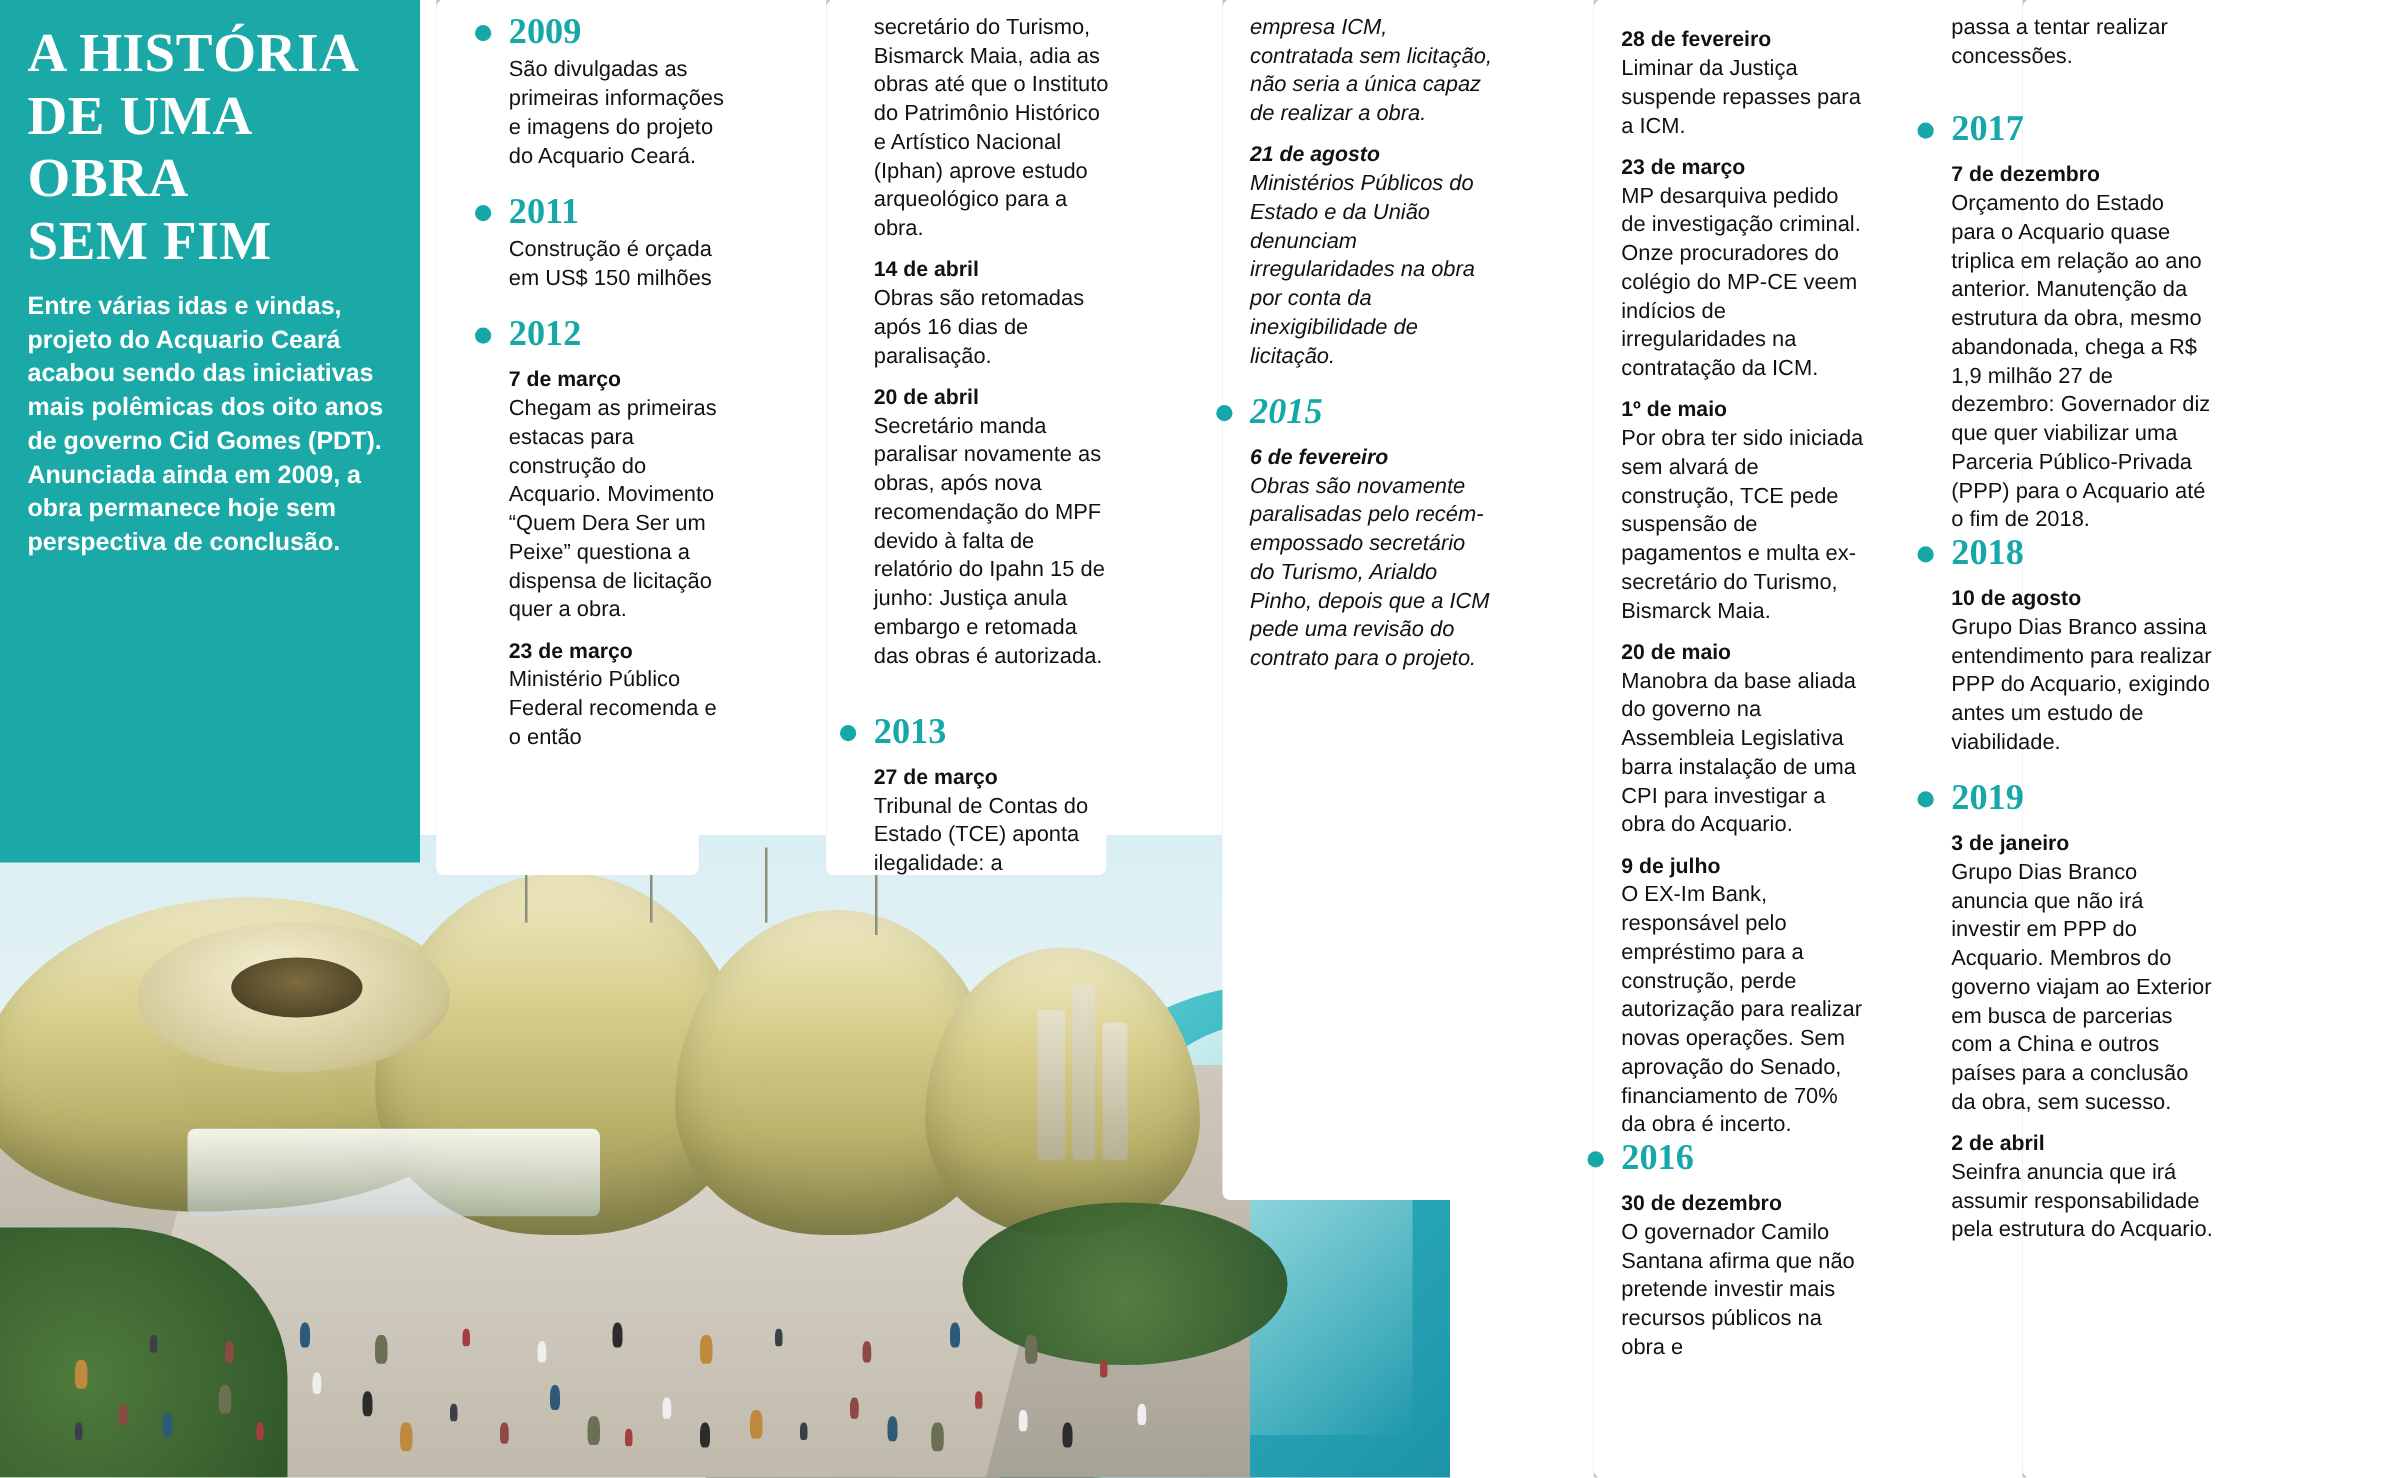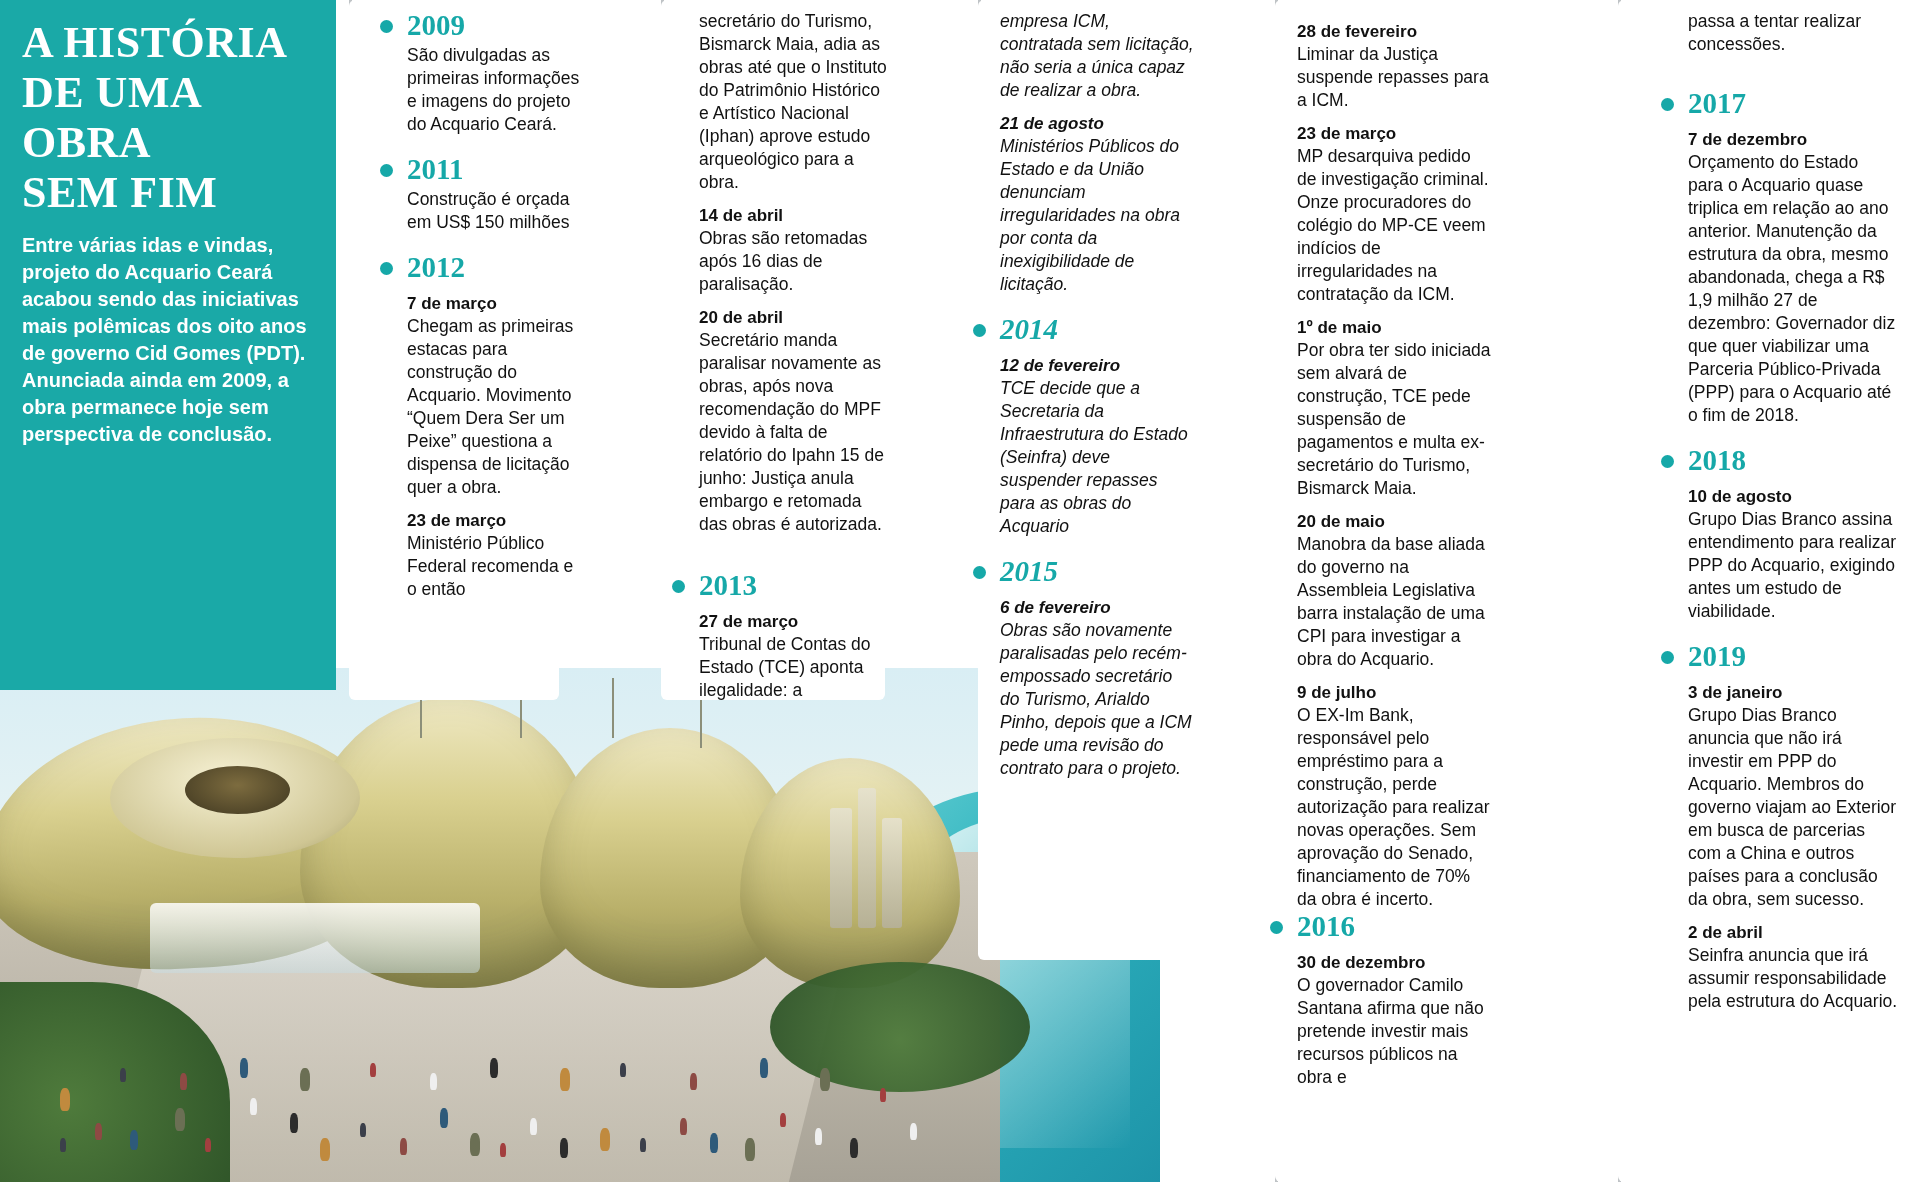--- a/index.html
+++ b/index.html
@@ -325,7 +325,7 @@
     </div>
     <div class="white-card" style="left: 1618px; top: 0px; width: 250px; height: 1182px;"></div>
     <div class="rail" style="left: 1618px; top: 0px; height: 1182px;"></div>
-    <div class="col" style="left: 1688px; width: 210px; top: 10px;">
+    <div class="col" style="left: 1561px; width: 210px; top: 10px;">
       <div class="block">
         <p class="ev-text">passa a tentar realizar concessões.</p>
       </div>

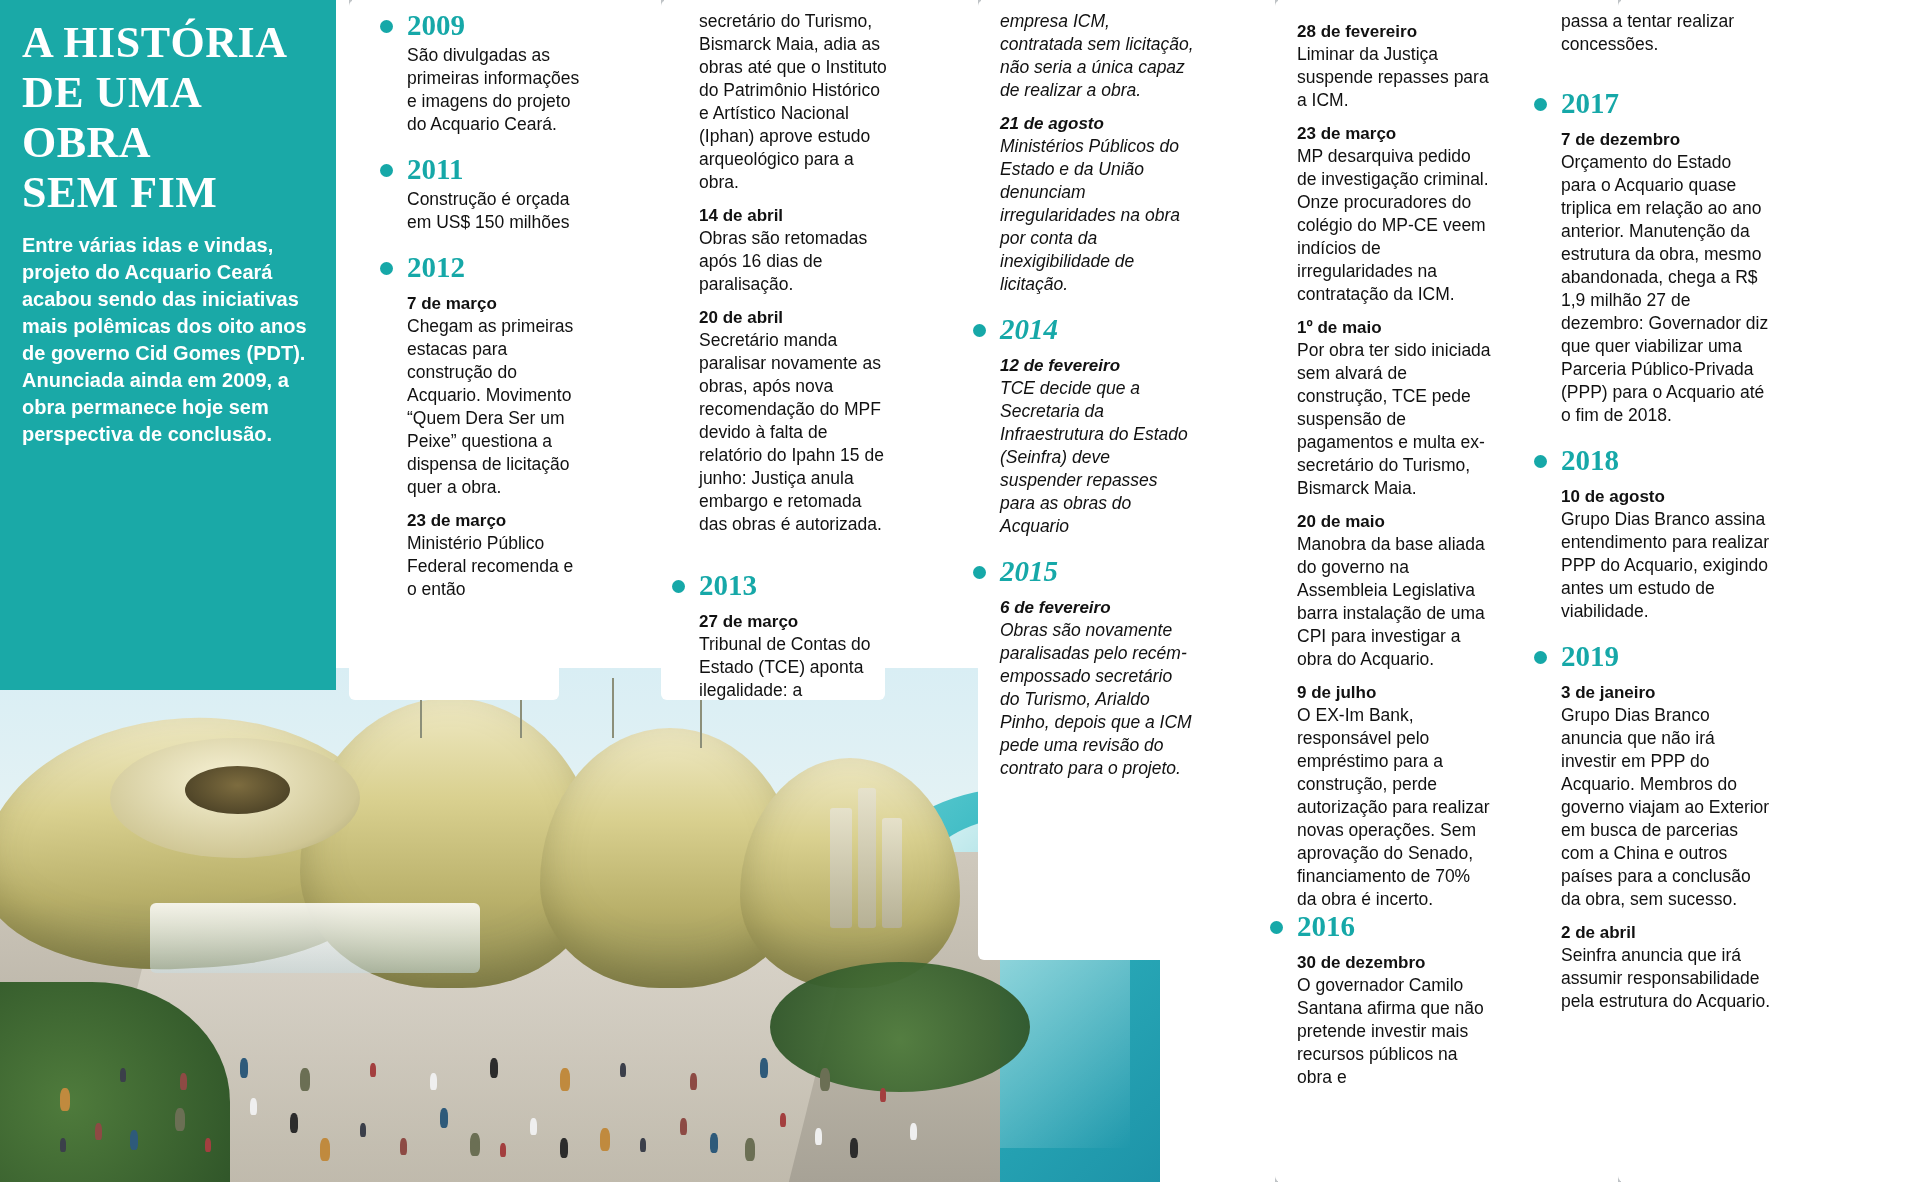--- a/index.html
+++ b/index.html
@@ -290,12 +290,6 @@
       </div>
       <div class="block">
         <span class="dot" style="position: absolute; left: -27px; margin-top: 10px;"></span>
-        <div class="year" style="margin-top: 18px;">2014</div>
-        <div class="ev-date">12 de fevereiro</div>
-        <p class="ev-text">TCE decide que a Secretaria da Infraestrutura do Estado (Seinfra) deve suspender repasses para as obras do Acquario</p>
-      </div>
-      <div class="block">
-        <span class="dot" style="position: absolute; left: -27px; margin-top: 10px;"></span>
         <div class="year" style="margin-top: 18px;">2015</div>
         <div class="ev-date">6 de fevereiro</div>
         <p class="ev-text">Obras são novamente paralisadas pelo recém-empossado secretário do Turismo, Arialdo Pinho, depois que a ICM pede uma revisão do contrato para o projeto.</p>

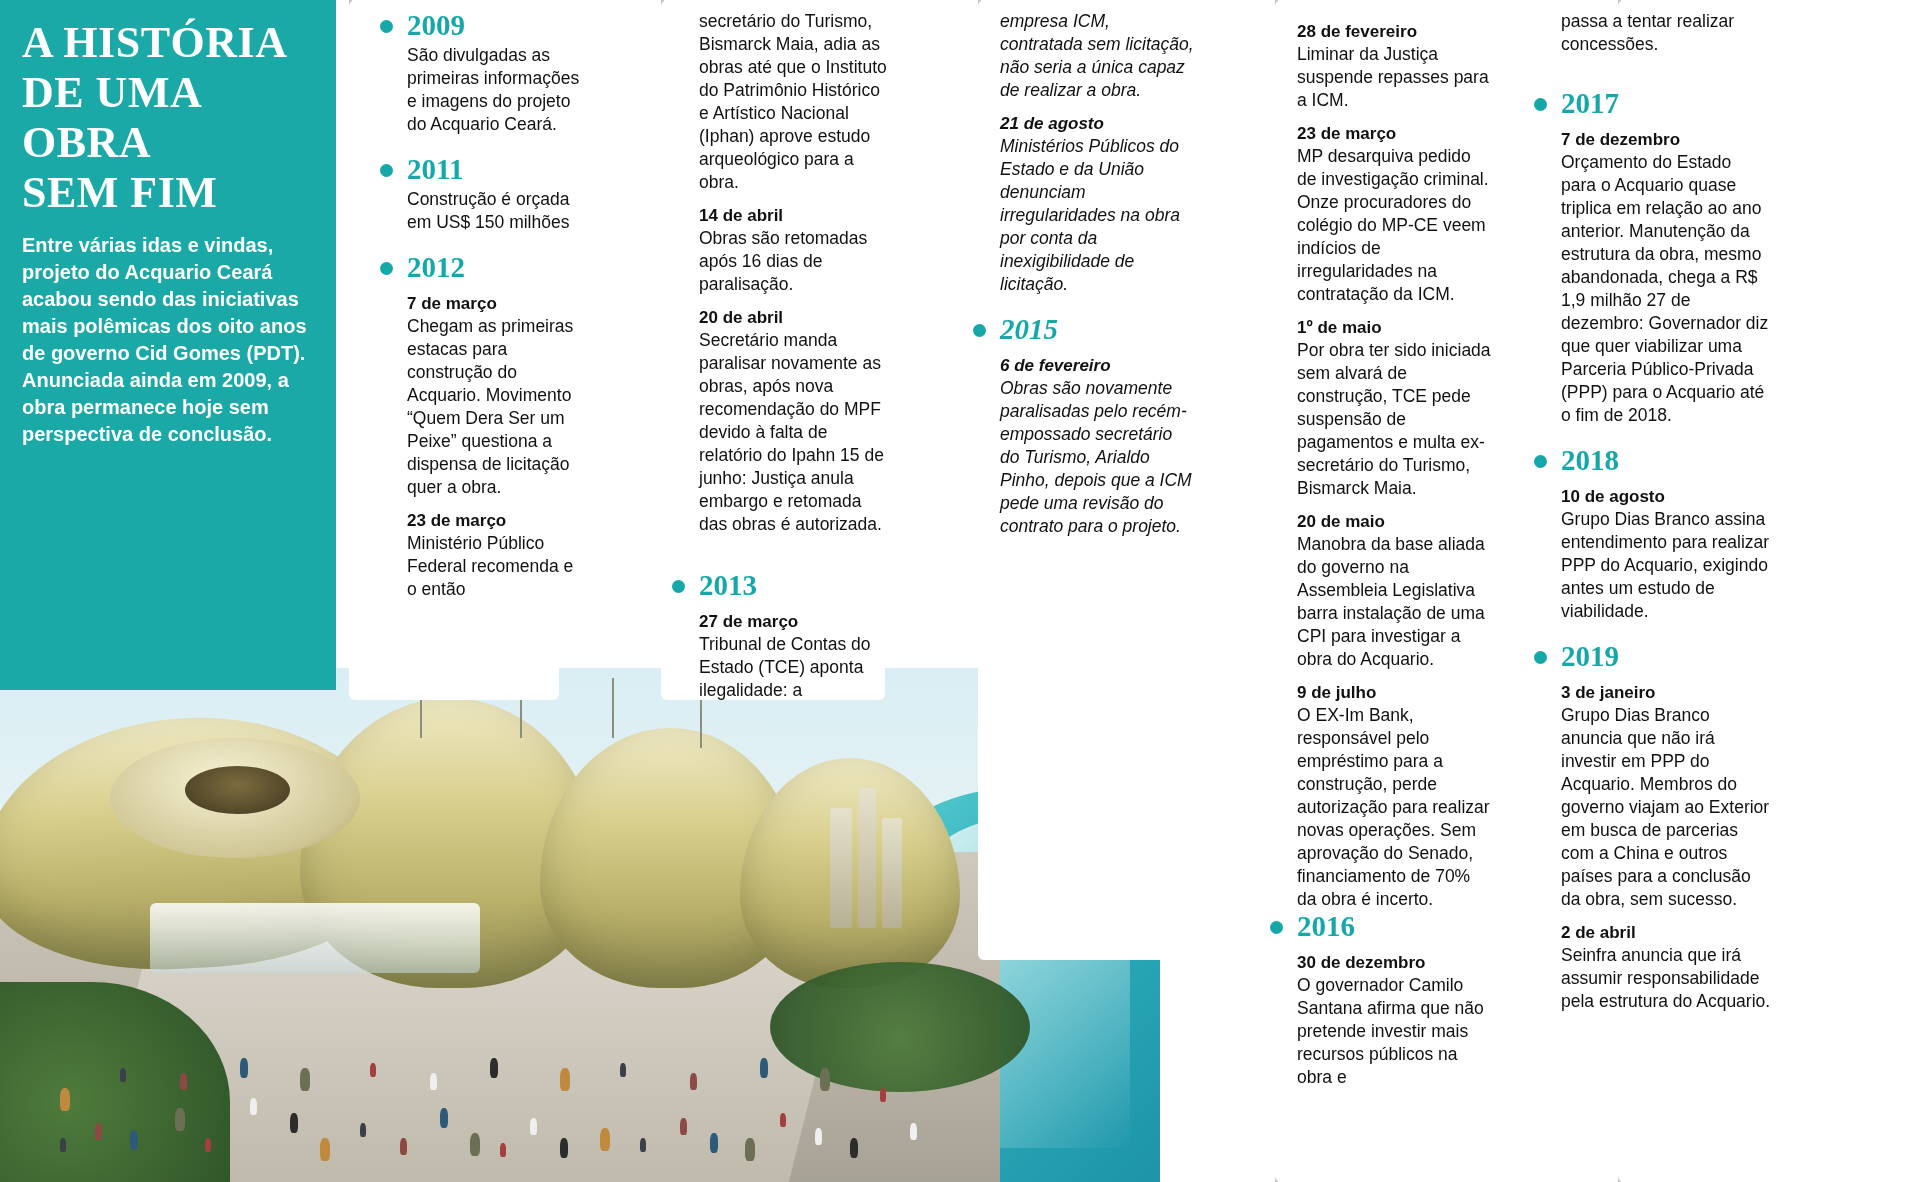--- a/index.html
+++ b/index.html
@@ -331,7 +331,7 @@
       </div>
       <div class="block">
         <span class="dot" style="position: absolute; left: -27px; margin-top: 10px;"></span>
-        <div class="year" style="margin-top: 18px;">2018</div>
+        <div class="year" style="">2018</div>
         <div class="ev-date">10 de agosto</div>
         <p class="ev-text">Grupo Dias Branco assina entendimento para realizar PPP do Acquario, exigindo antes um estudo de viabilidade.</p>
       </div>

